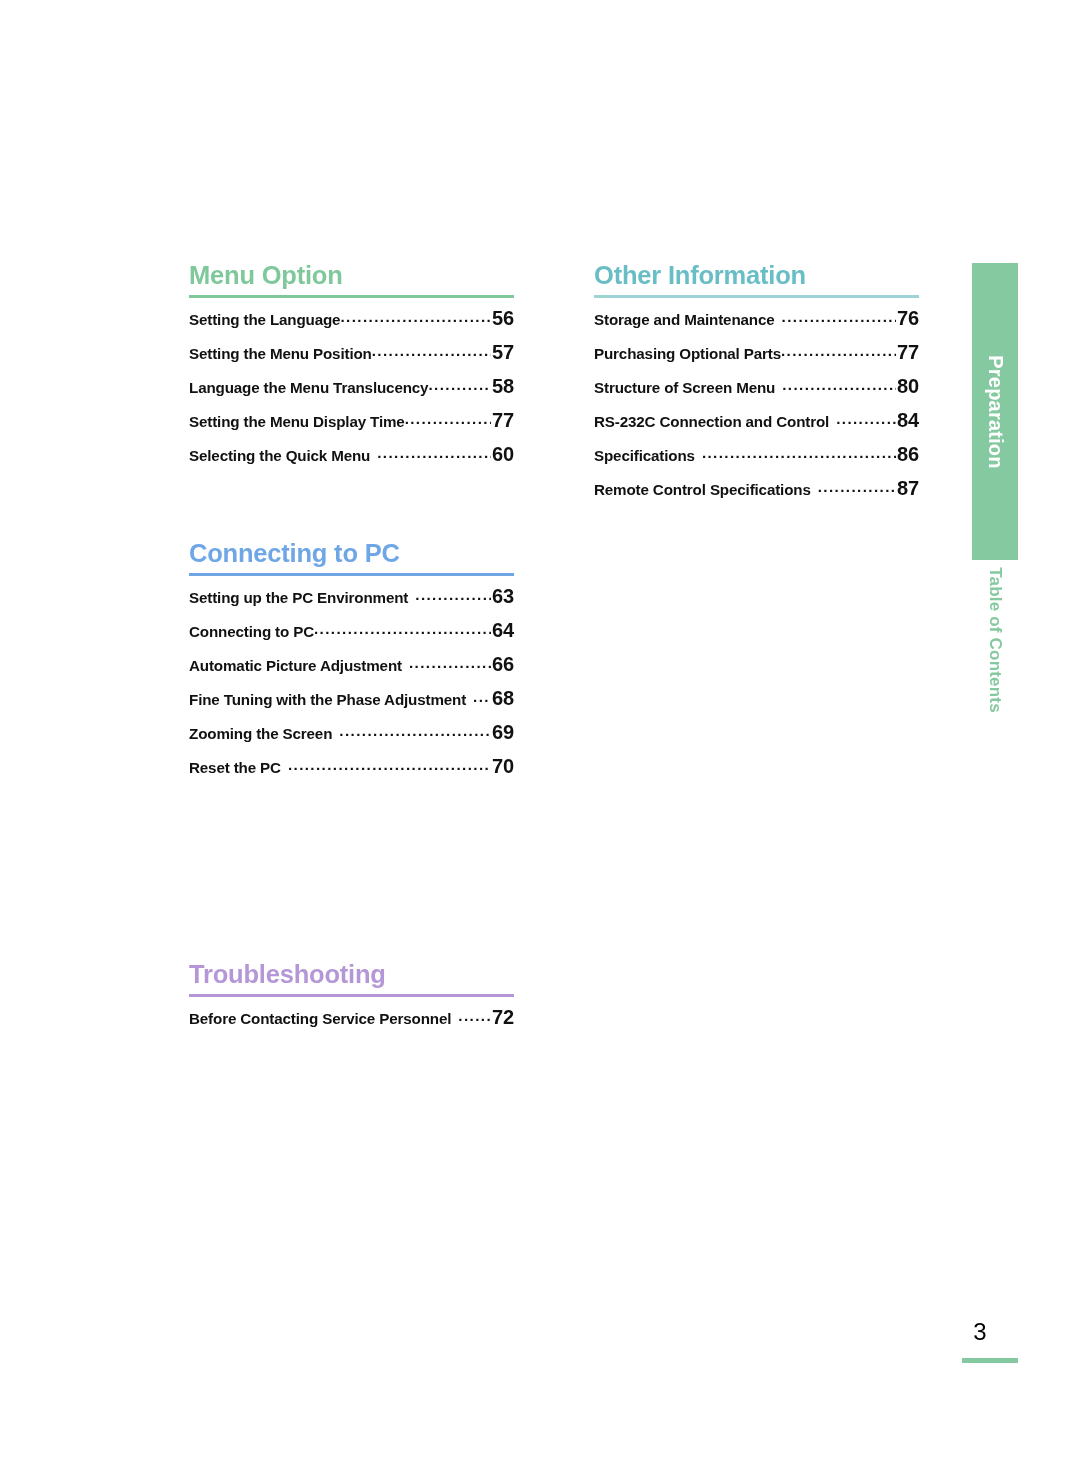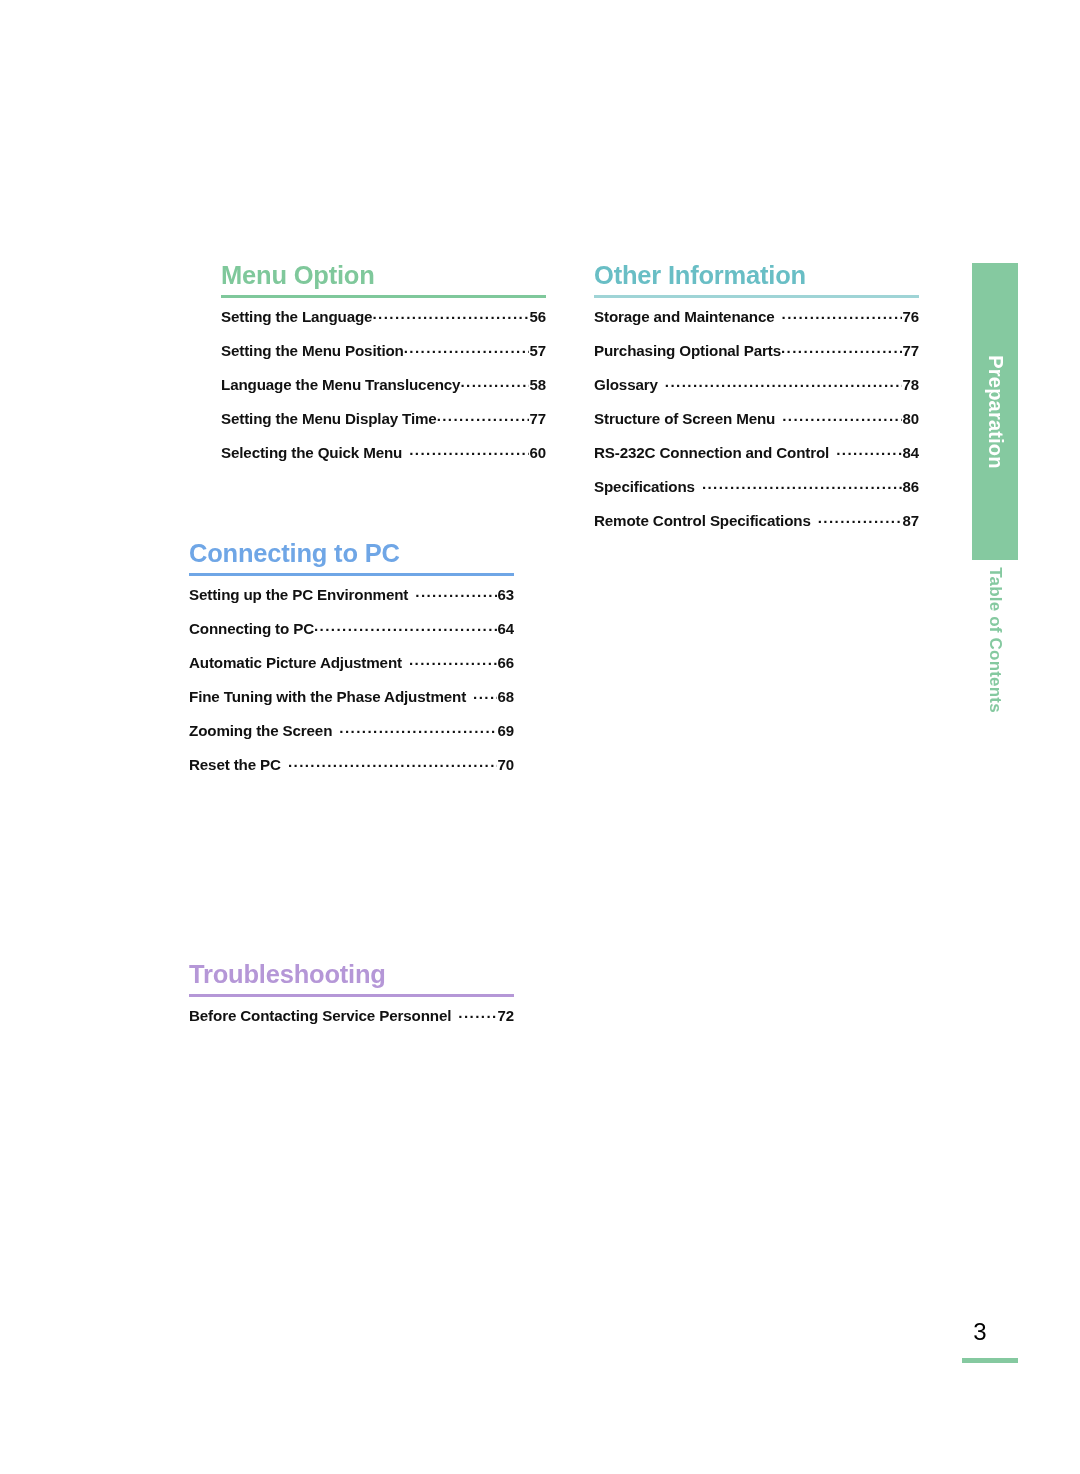--- a/index.html
+++ b/index.html
@@ -168,7 +168,7 @@
 
 <div class="page">
 
-  <div class="col col-left" style="top:263px;margin-left:32px;">
+  <div class="col col-left" style="top:263px;">
     <div class="section">
       <h2 class="sec-title c-green">Menu Option</h2>
       <div class="sec-rule r-green"></div>

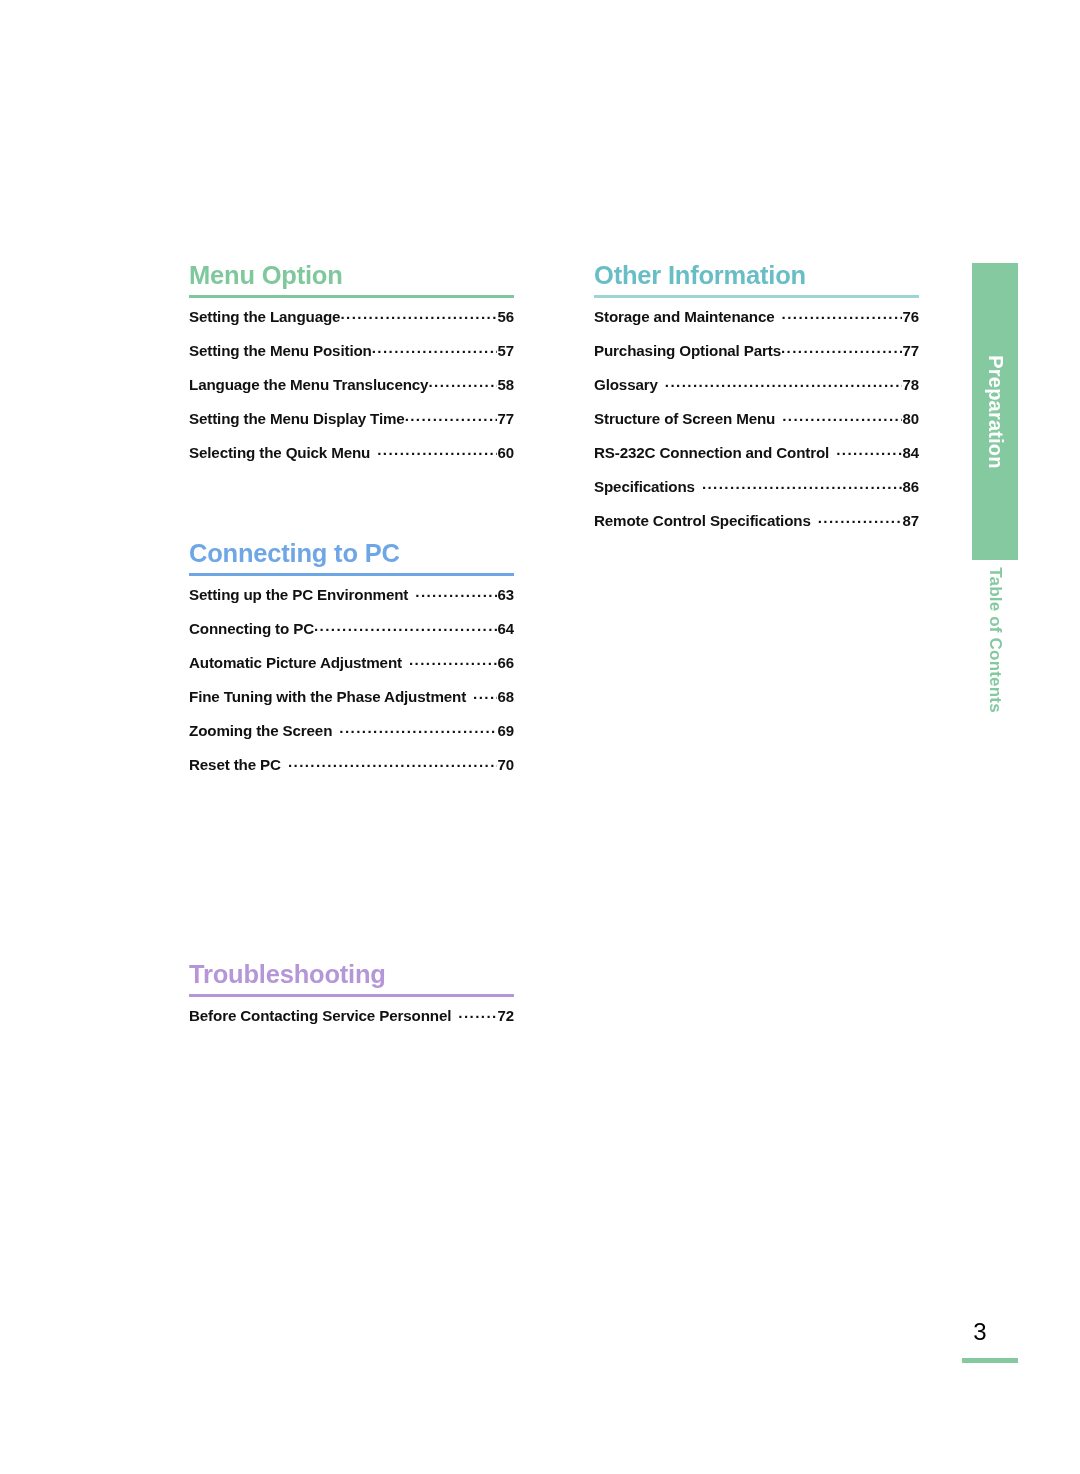--- a/index.html
+++ b/index.html
@@ -97,7 +97,7 @@
     flex: 0 0 auto;
     padding-left: 1px;
     text-align: right;
-    font-size: 15px;
+    font-size: 20px;
     font-weight: bold;
   }
 

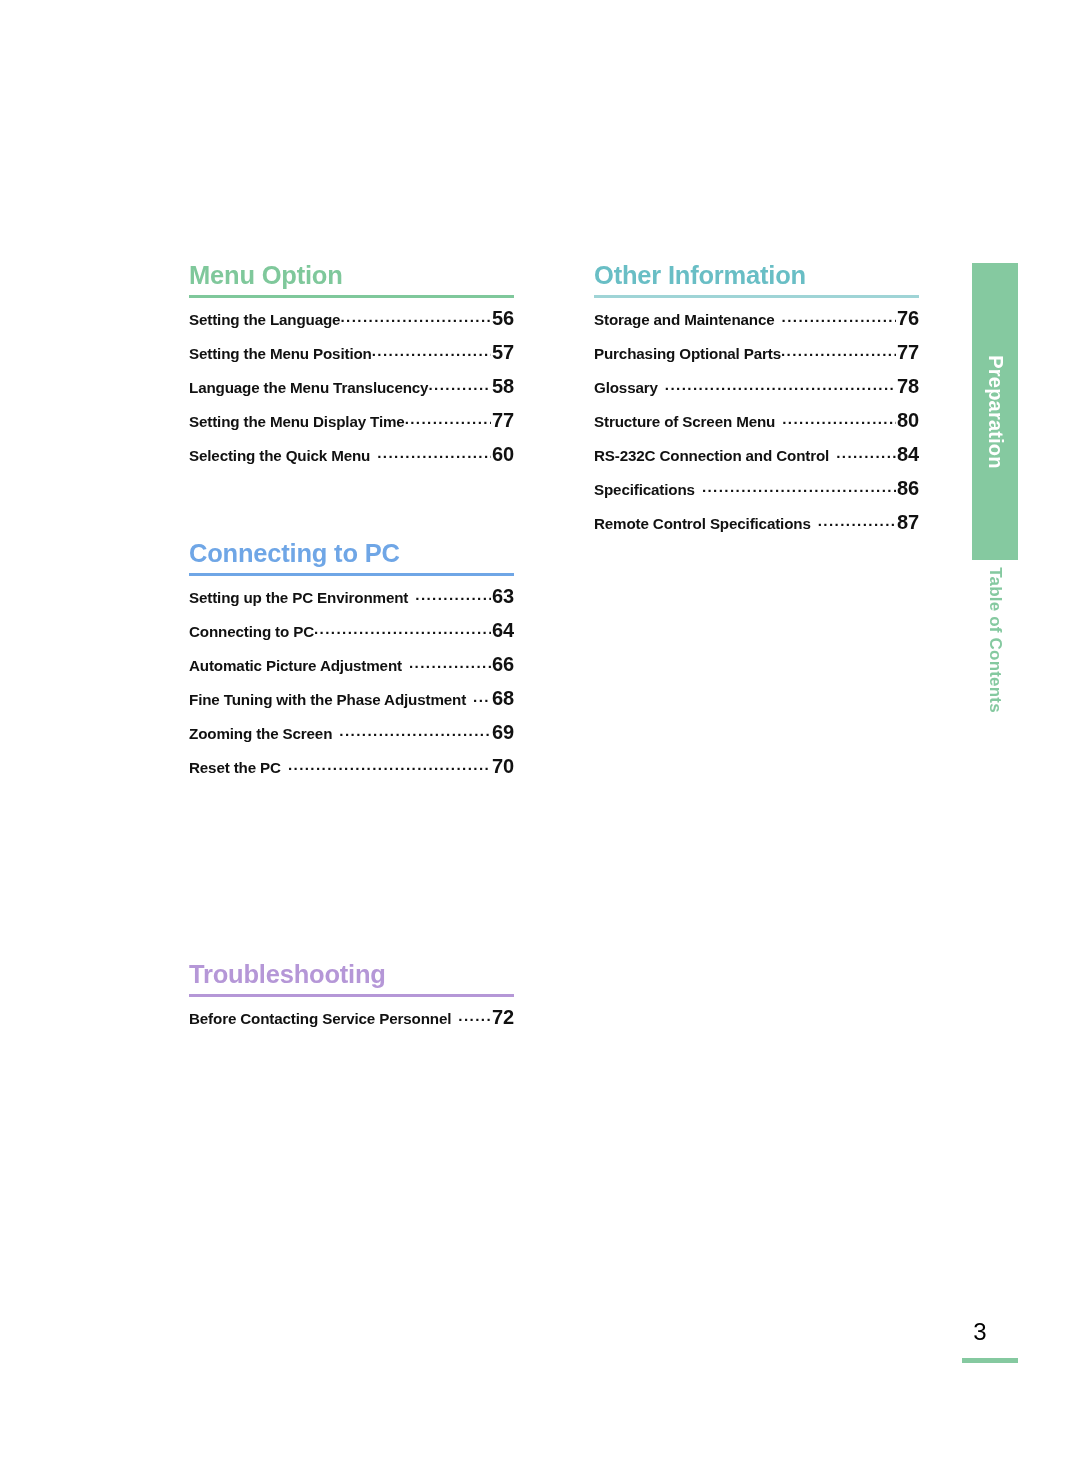--- a/index.html
+++ b/index.html
@@ -285,12 +285,6 @@
           <span class="toc-page">77</span>
         </li>
         <li>
-          <span class="toc-label">Glossary</span>
-          <span class="toc-gap wide"></span>
-          <span class="toc-dots"></span>
-          <span class="toc-page">78</span>
-        </li>
-        <li>
           <span class="toc-label">Structure of Screen Menu</span>
           <span class="toc-gap wide"></span>
           <span class="toc-dots"></span>

